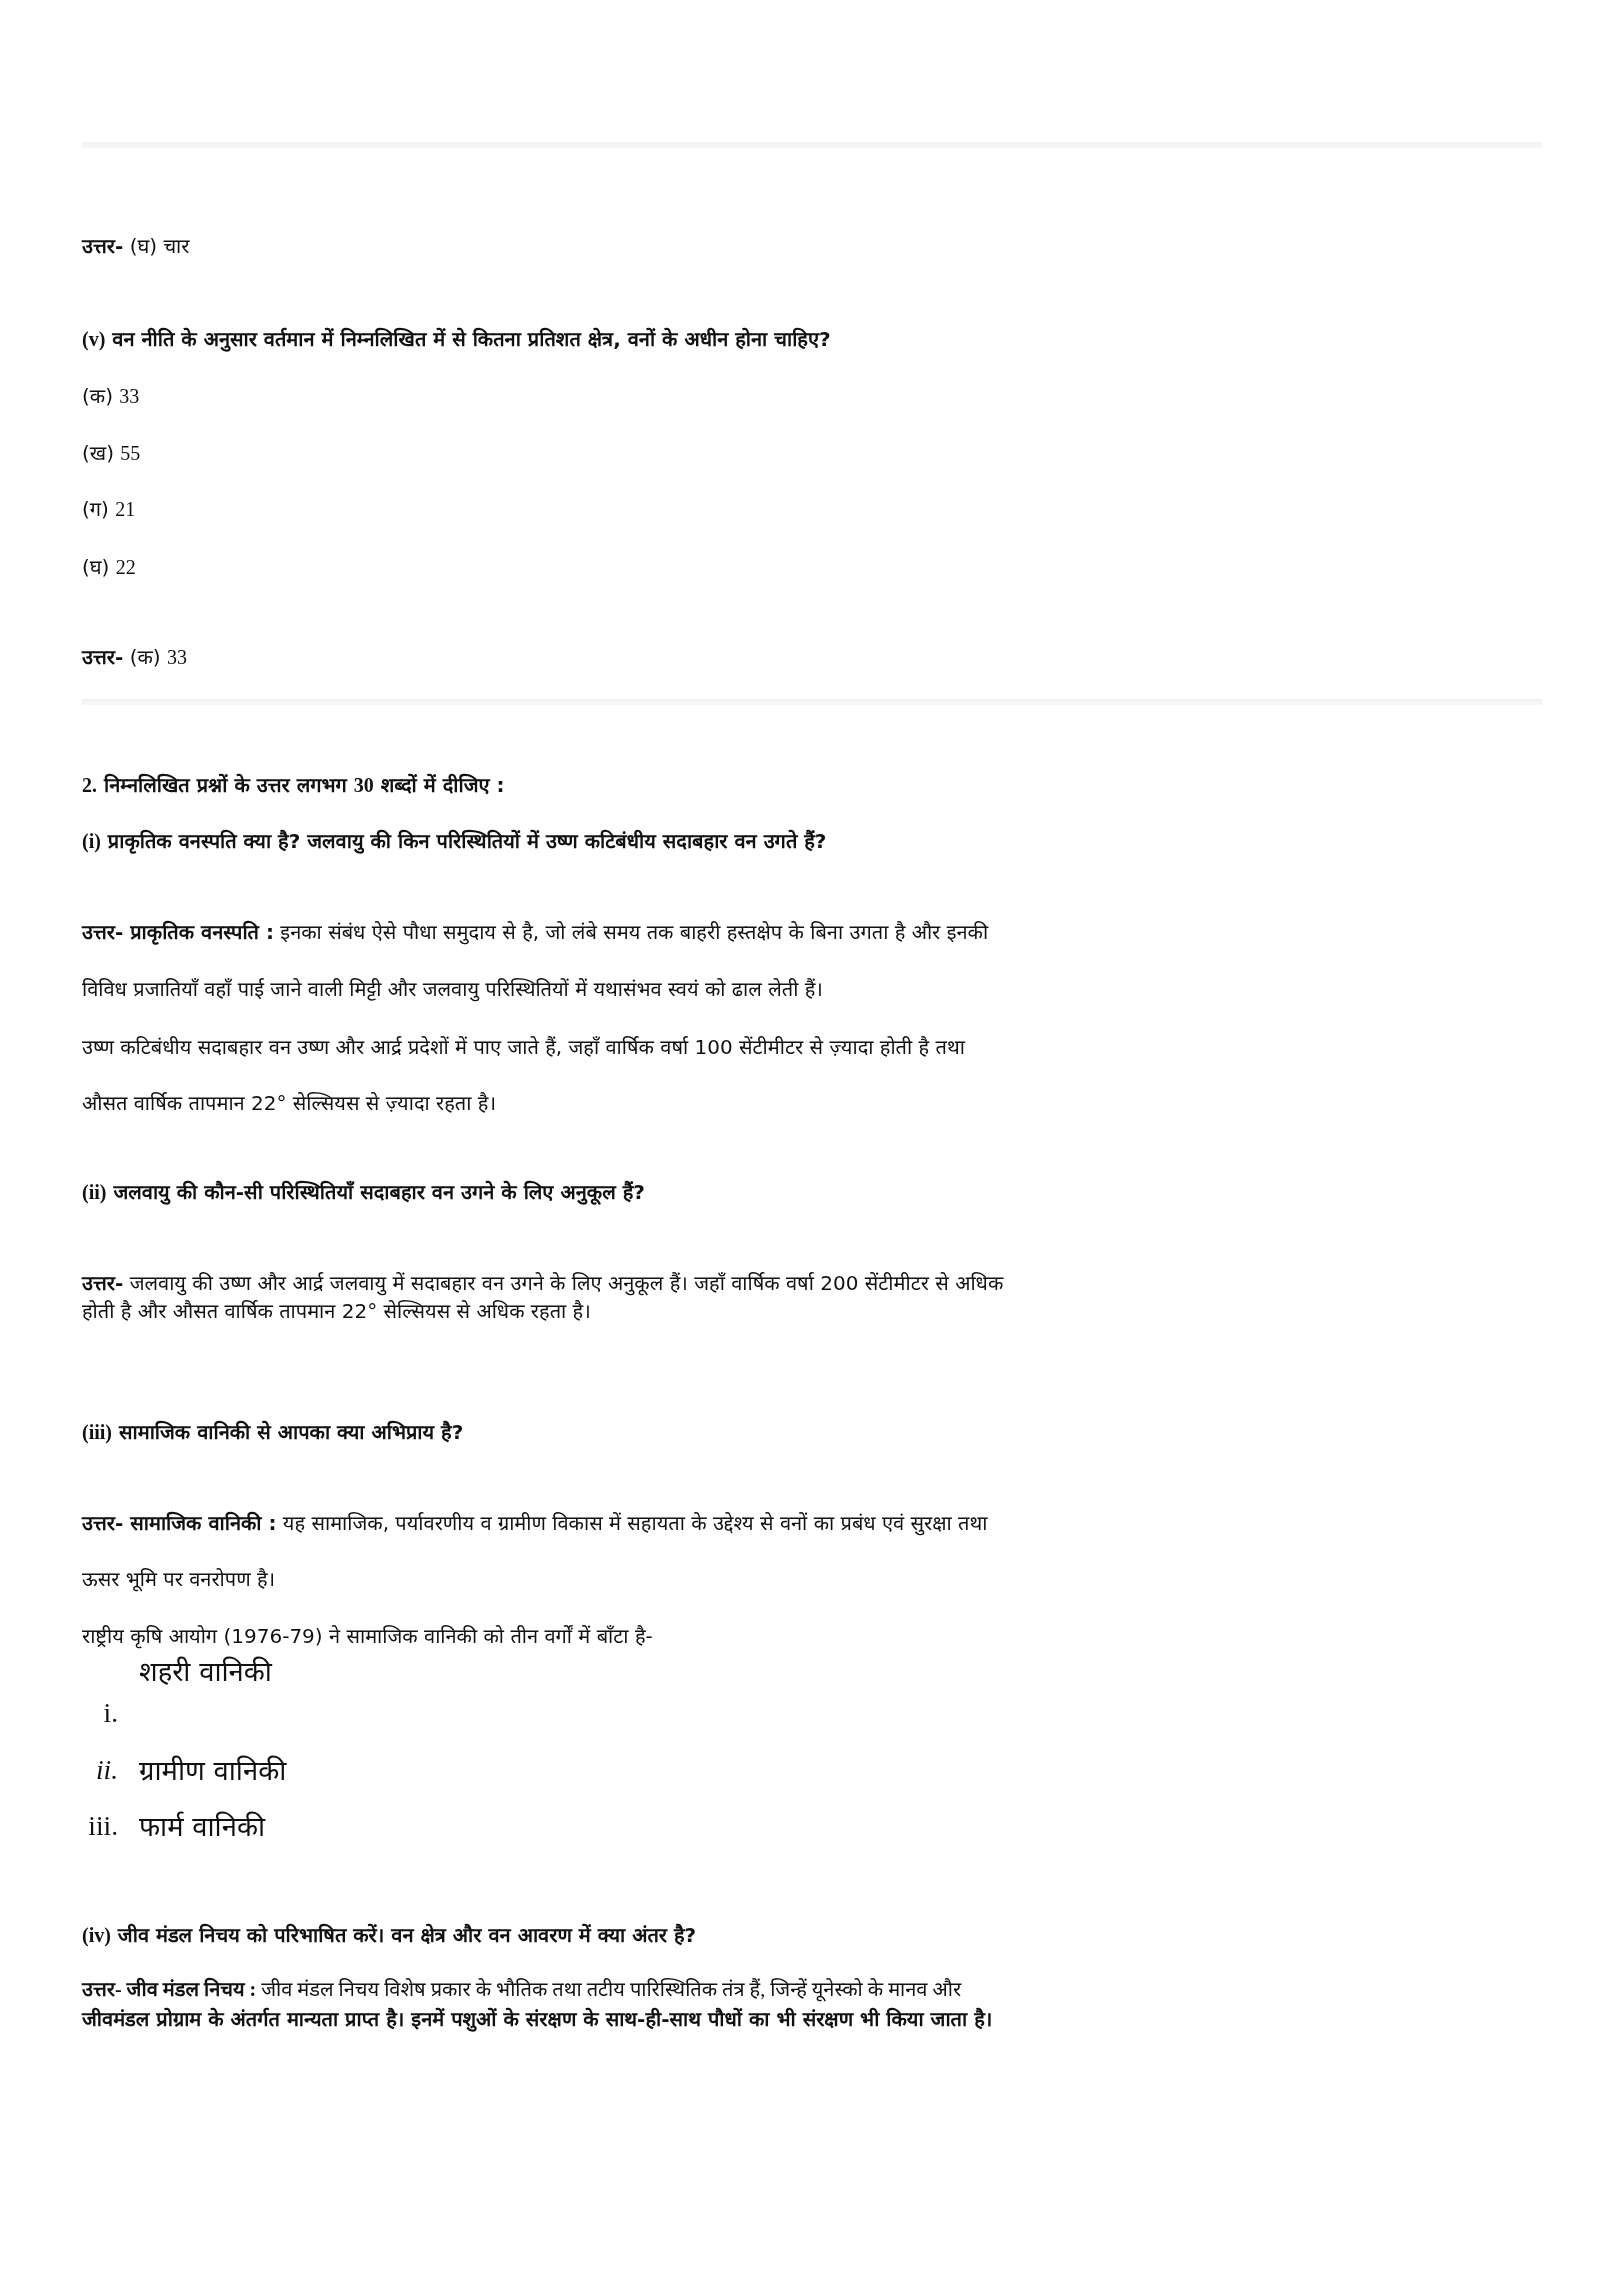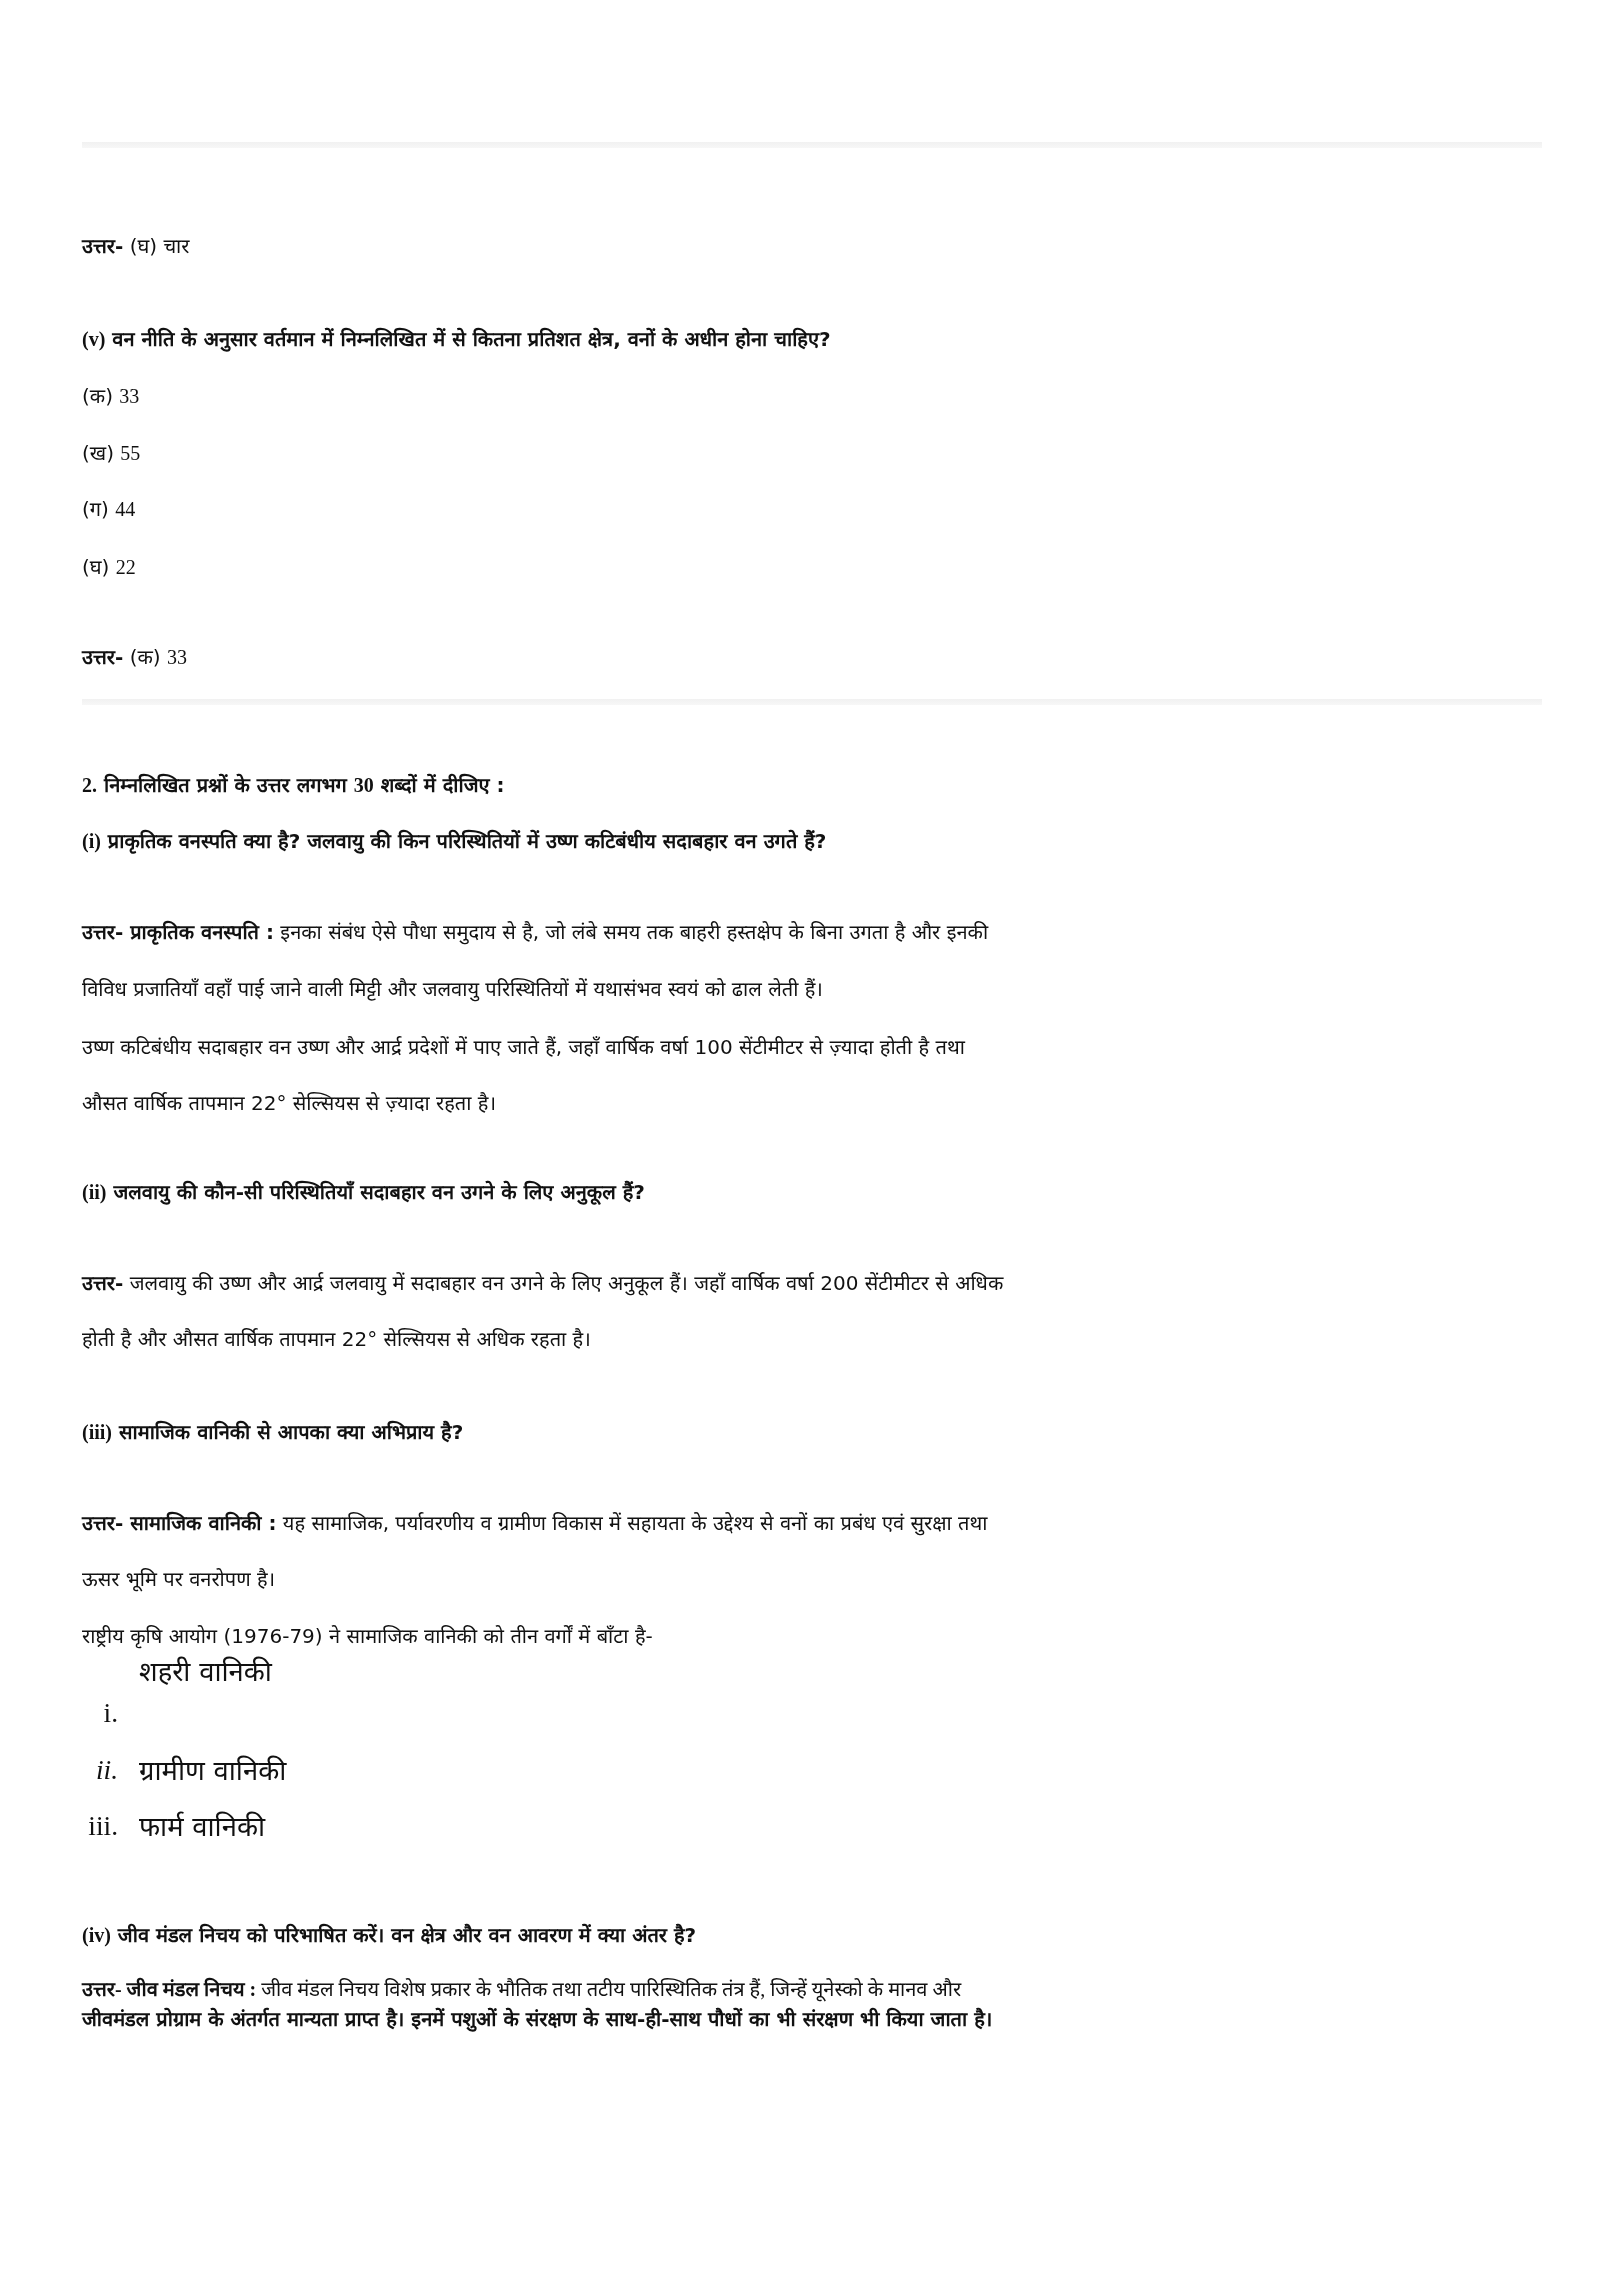--- a/index.html
+++ b/index.html
@@ -79,7 +79,7 @@
 </div>
 <div class="line" style="top:474px;">
   <span>(ग)</span>
-  <span class="latin">44</span>
+  <span class="latin">21</span>
 </div>
 <div class="line" style="top:532px;">
   <span>(घ)</span>

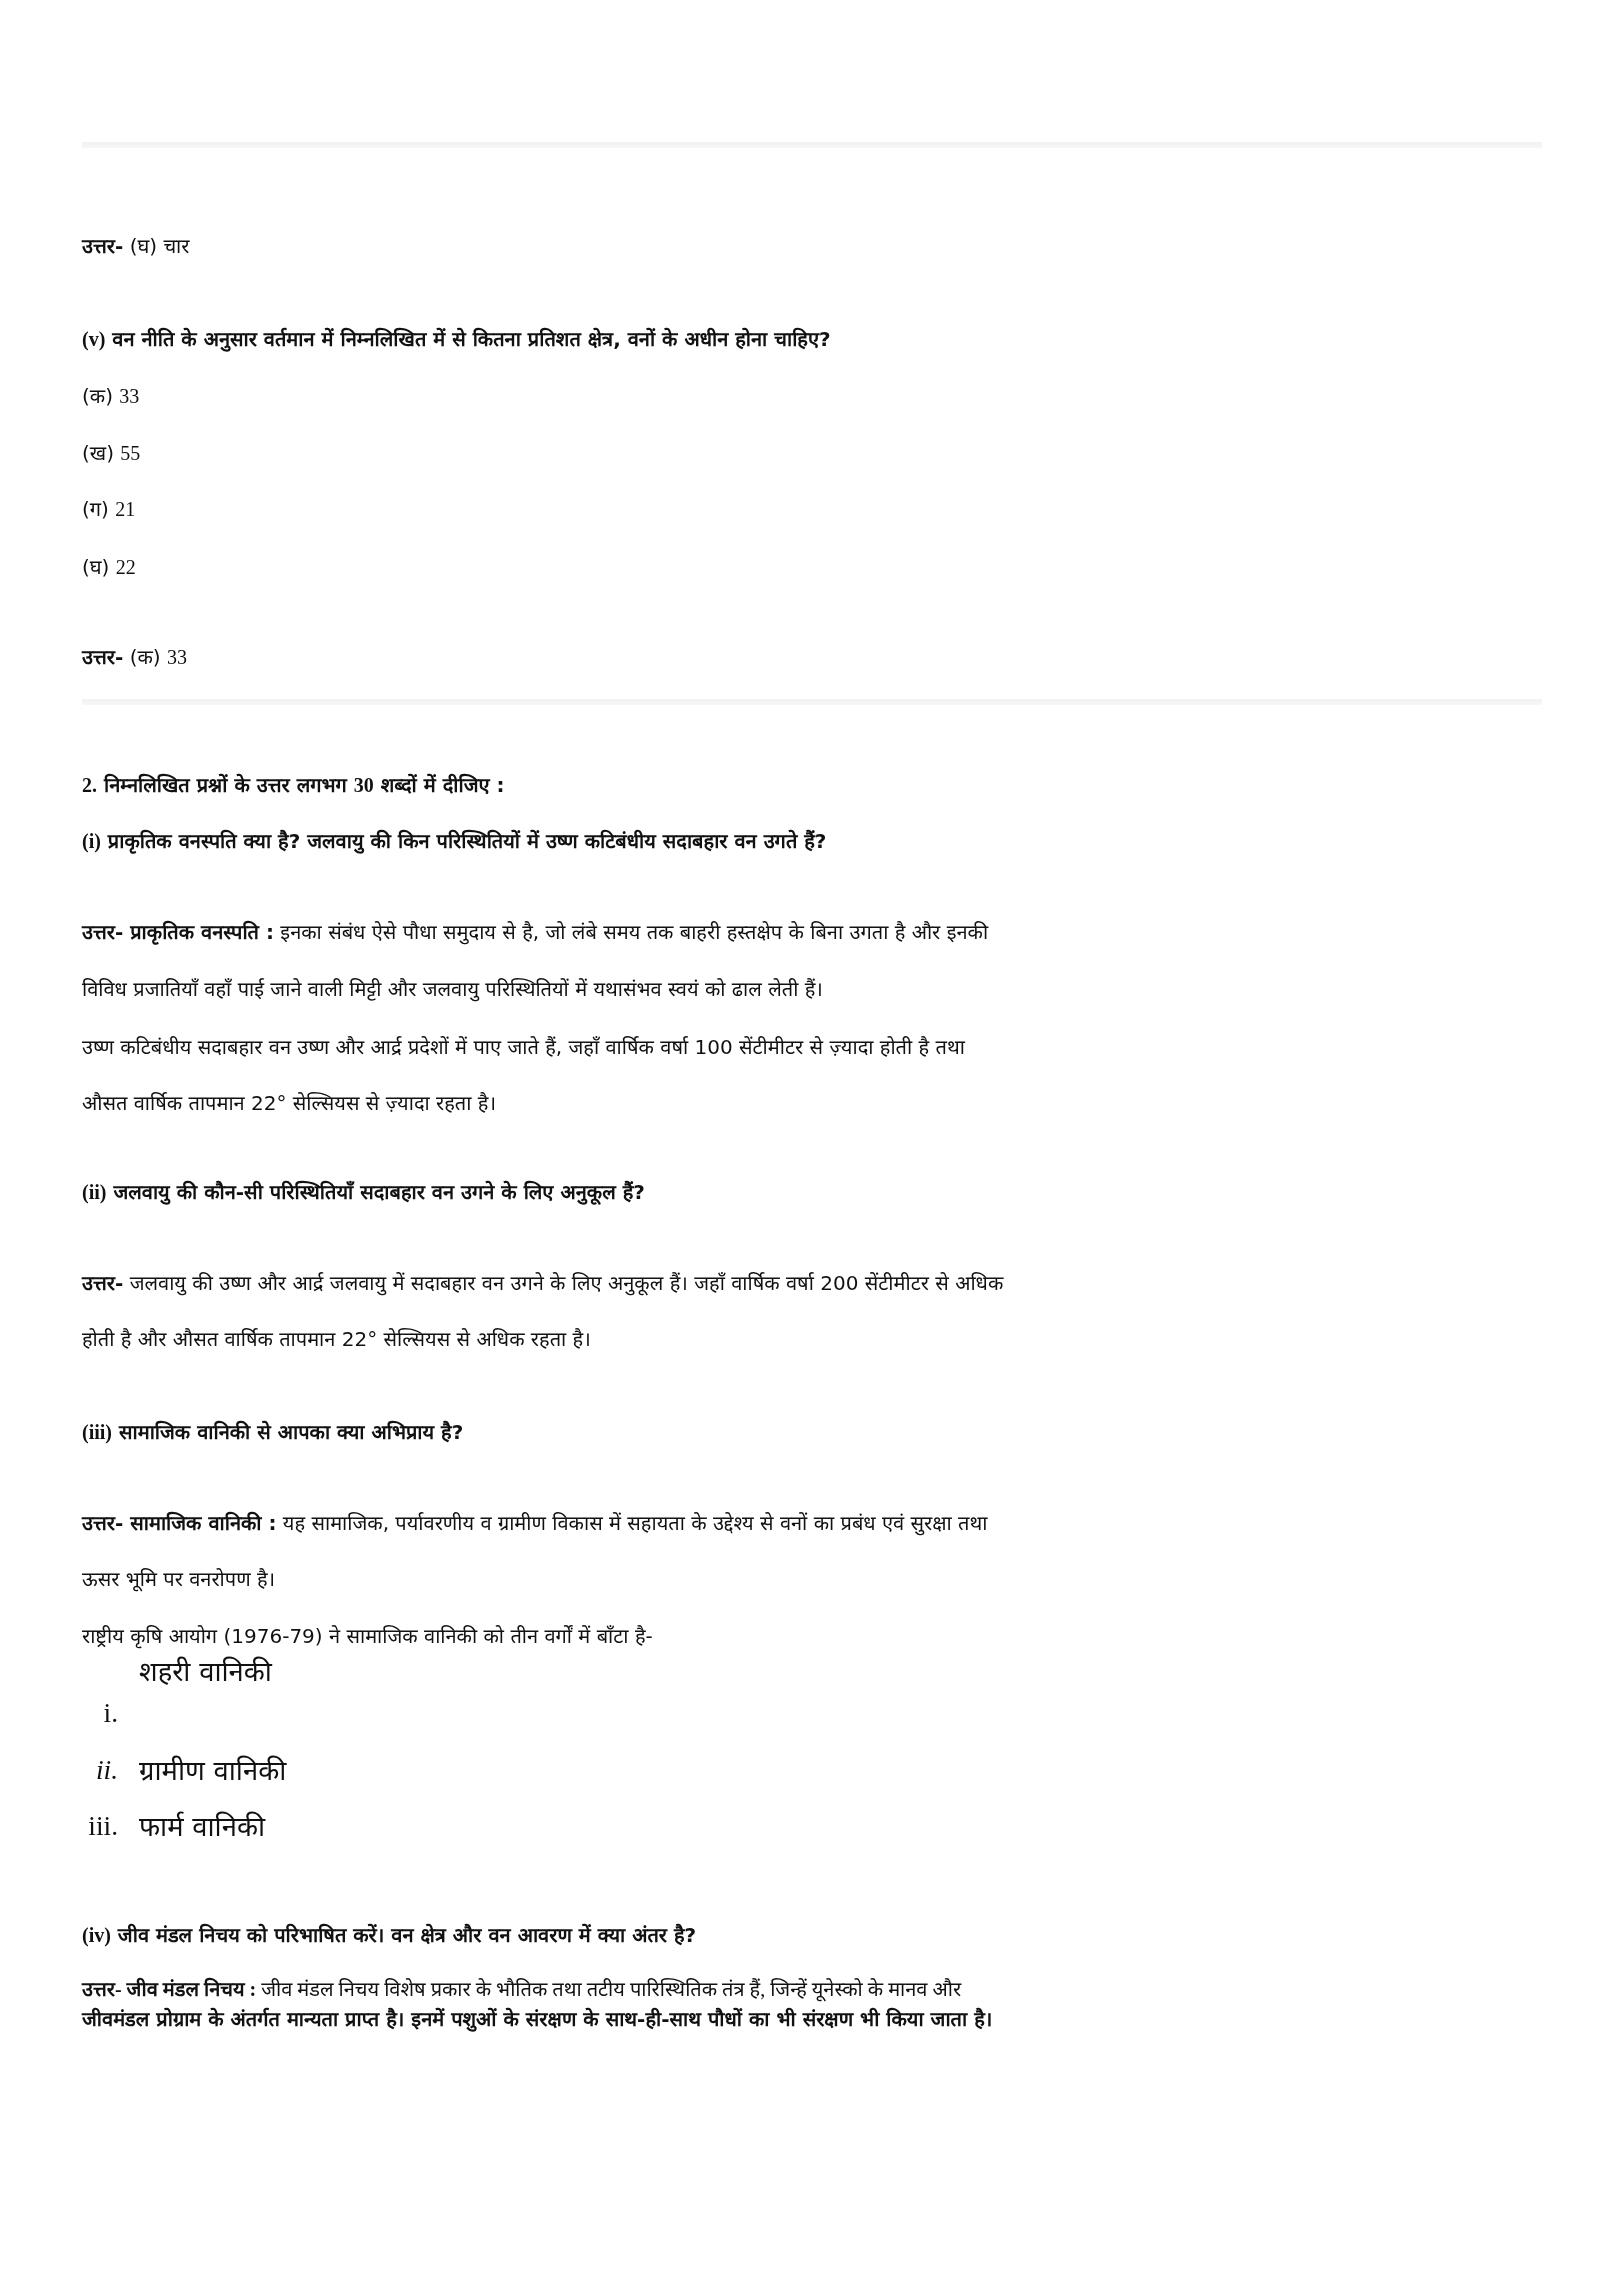--- a/index.html
+++ b/index.html
@@ -121,7 +121,7 @@
   <span class="b">उत्तर-</span>
   <span>जलवायु की उष्ण और आर्द्र जलवायु में सदाबहार वन उगने के लिए अनुकूल हैं। जहाँ वार्षिक वर्षा 200 सेंटीमीटर से अधिक</span>
 </div>
-<div class="line" style="top:1304px;">होती है और औसत वार्षिक तापमान 22° सेल्सियस से अधिक रहता है।</div>
+<div class="line" style="top:1276px;">होती है और औसत वार्षिक तापमान 22° सेल्सियस से अधिक रहता है।</div>
 
 <div class="line b" style="top:1397px;">
   <span class="latin">(iii)</span>

